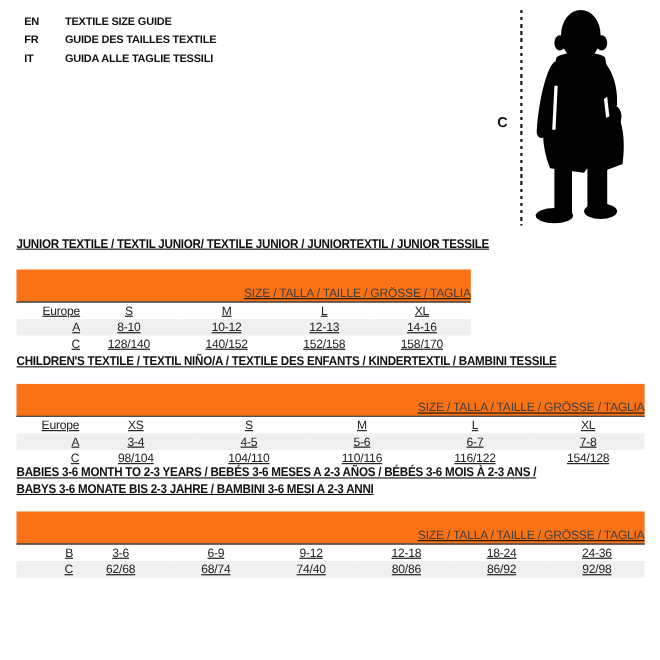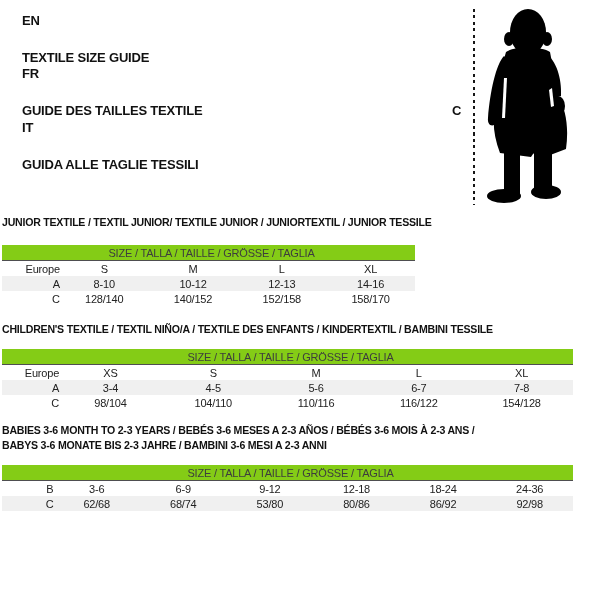--- a/index.html
+++ b/index.html
@@ -9,7 +9,7 @@
   }
   
   .lang-block{position:absolute;left:22px;top:13px;}
-  .lang-row{display:flex;font-weight:bold;font-size:13px;line-height:16.4px;letter-spacing:-0.2px;flex-direction:column;}
+  .lang-row{display:flex;font-weight:bold;font-size:10px;line-height:16.4px;letter-spacing:-0.2px;}
   .lang-code{width:37px;flex:0 0 37px;}
   .lang-label{white-space:nowrap;}
   

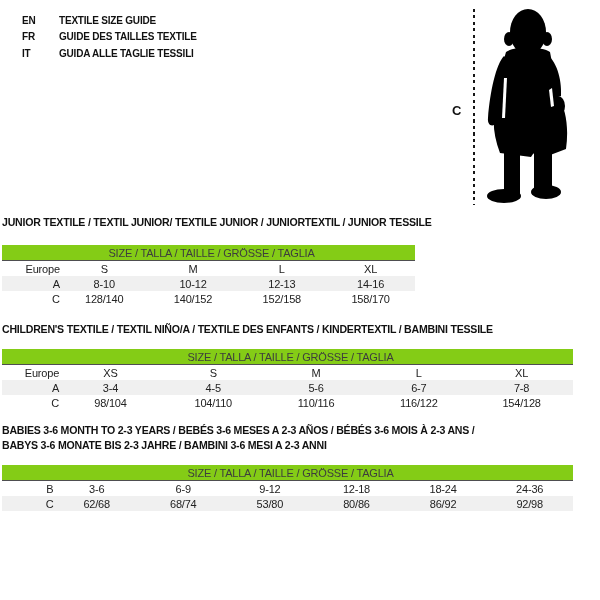--- a/index.html
+++ b/index.html
@@ -20,7 +20,7 @@
   .c-label{position:absolute;left:452px;top:103px;font-weight:bold;font-size:13px;}
   .toddler-svg{position:absolute;left:482px;top:6px;}
   
-  .sec{position:absolute;left:2px;}
+  .sec{position:absolute;left:15px;text-decoration:underline;}
   #sec1{top:215px;width:413px;}
   #sec2{top:322px;width:571px;}
   #sec3{top:423px;width:571px;}

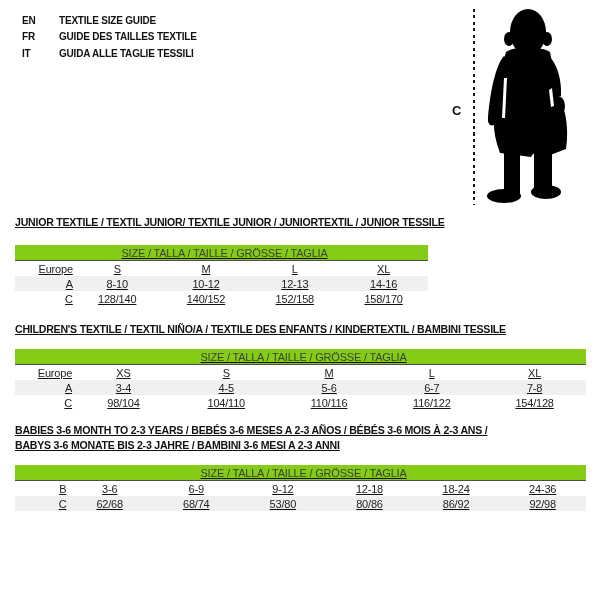--- a/index.html
+++ b/index.html
@@ -33,8 +33,8 @@
   #sec3 .size-table{margin-top:12px;}
   .size-table{border-collapse:collapse;width:100%;table-layout:fixed;font-size:11px;}
   .size-table th.bar{
-    background:#84cc16;color:#3d3d3d;font-weight:normal;text-align:center;
-    padding:1px 0 1px 6px;height:13px;font-size:11px;letter-spacing:-0.2px;
+    background:#f97316;color:#3d3d3d;font-weight:normal;text-align:right;
+    padding:15px 0 1px 6px;height:13px;font-size:11px;letter-spacing:-0.2px;
     border-bottom:1.5px solid #4e4e50;white-space:nowrap;
   }
   .size-table td{height:15px;padding:0;text-align:center;color:#222;letter-spacing:-0.2px;}

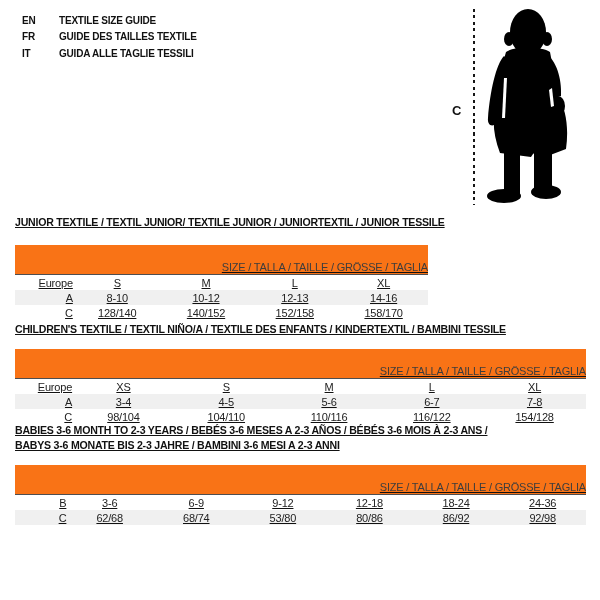--- a/index.html
+++ b/index.html
@@ -207,7 +207,7 @@
           <td class="lbl">C</td>
           <td>62/68</td>
           <td>68/74</td>
-          <td>53/80</td>
+          <td>74/40</td>
           <td>80/86</td>
           <td>86/92</td>
           <td>92/98</td>

